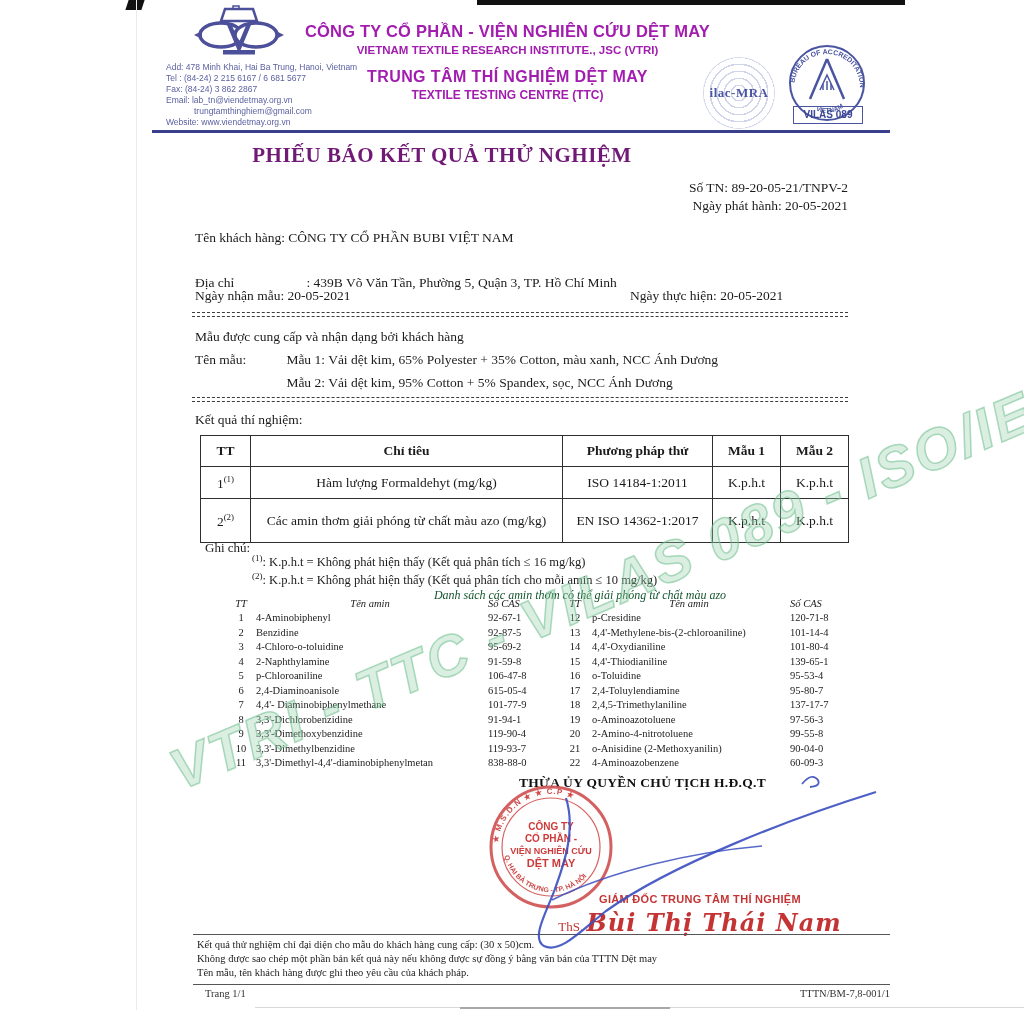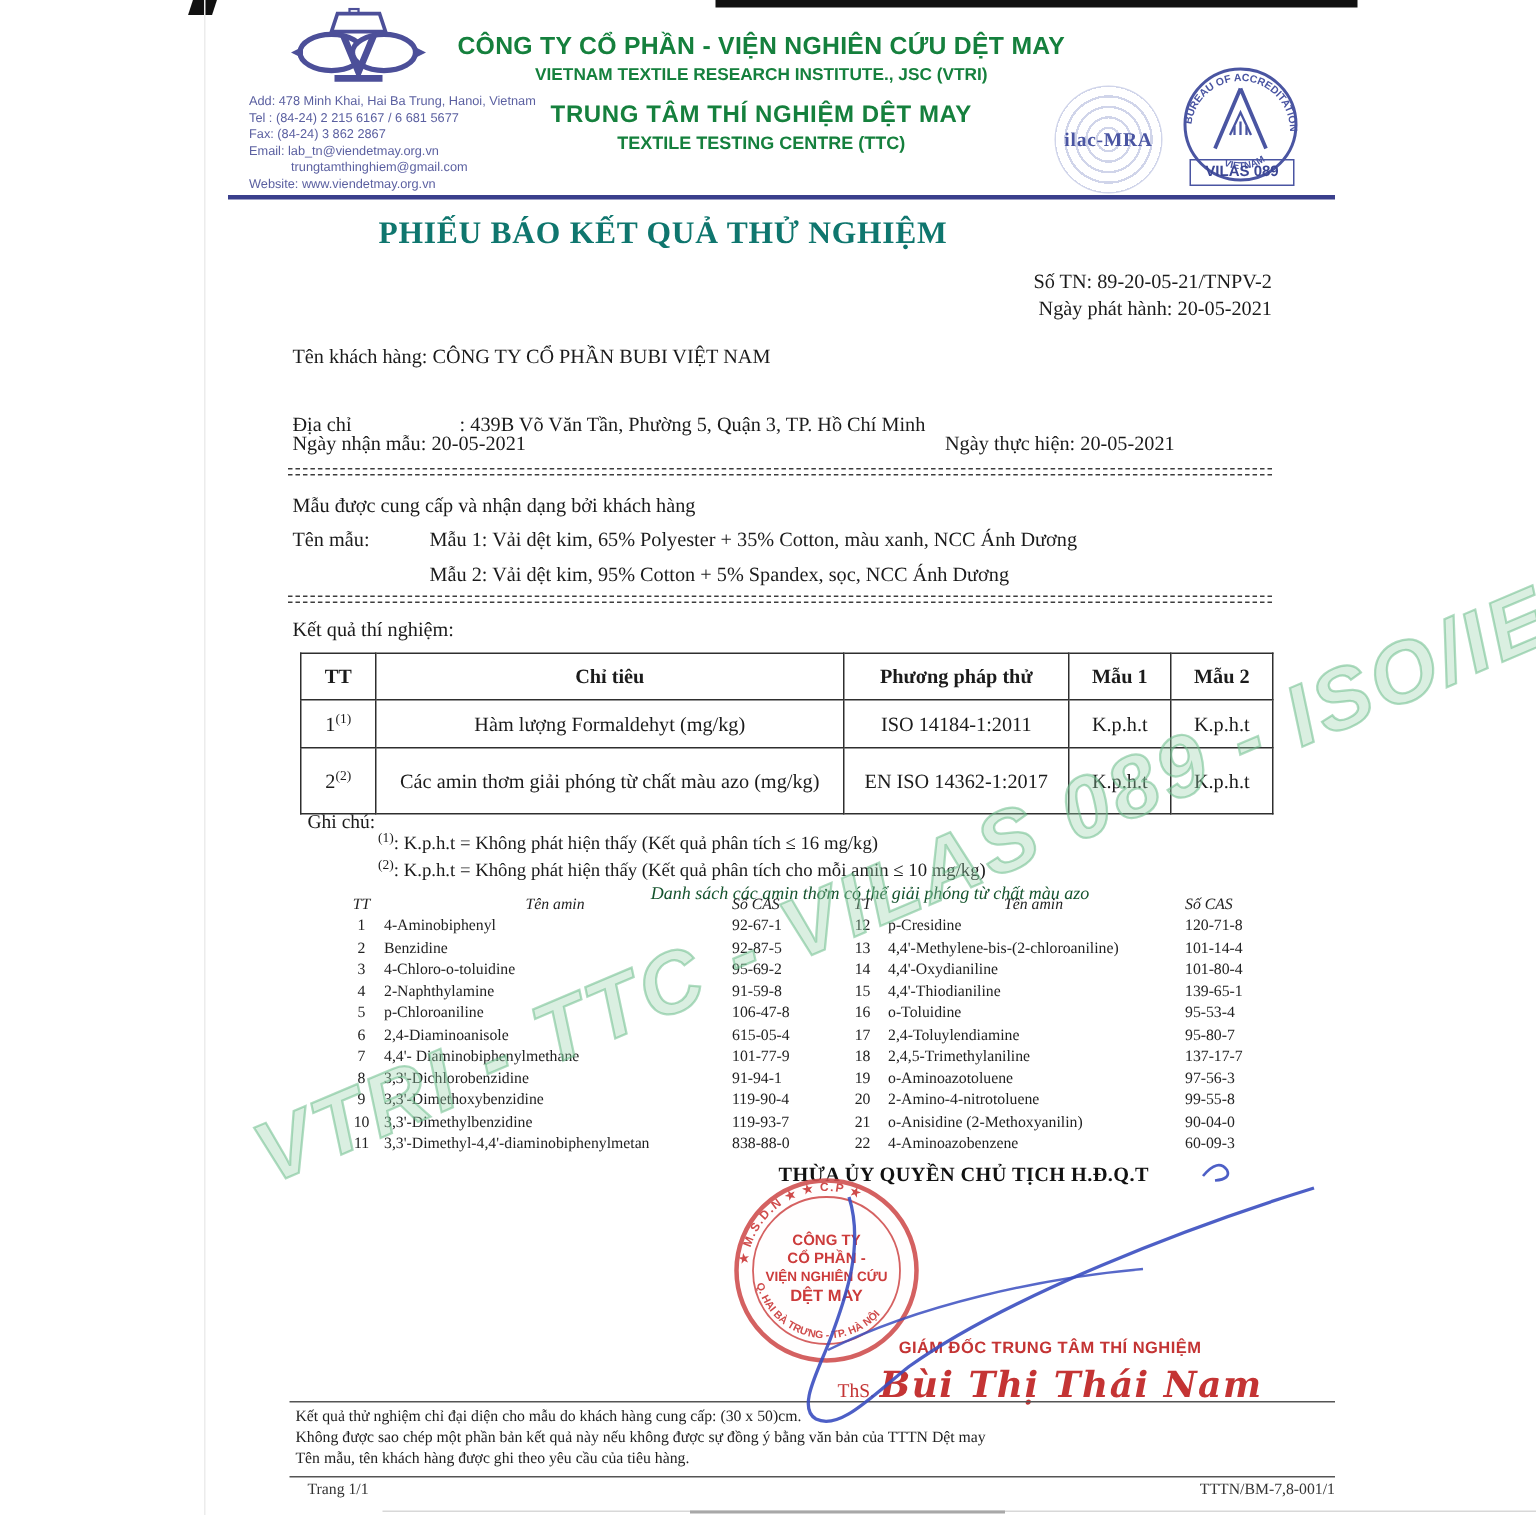--- a/index.html
+++ b/index.html
@@ -22,7 +22,7 @@
   
   .contact{left:166px;top:62px;width:255px;font-size:8.5px;line-height:11px;color:#5a5fa0;}
   .contact .indent{padding-left:28px;}
-  .head-center{left:285px;top:22px;width:445px;text-align:center;color:#15803d;}
+  .head-center{left:285px;top:22px;width:445px;text-align:center;color:#a21caf;}
   .head-center .h1{font-size:16.5px;font-weight:bold;letter-spacing:.2px;}
   .head-center .h2{font-size:11.5px;font-weight:bold;margin-top:3px;}
   .head-center .h3{font-size:16px;font-weight:bold;margin-top:12px;letter-spacing:.4px;}

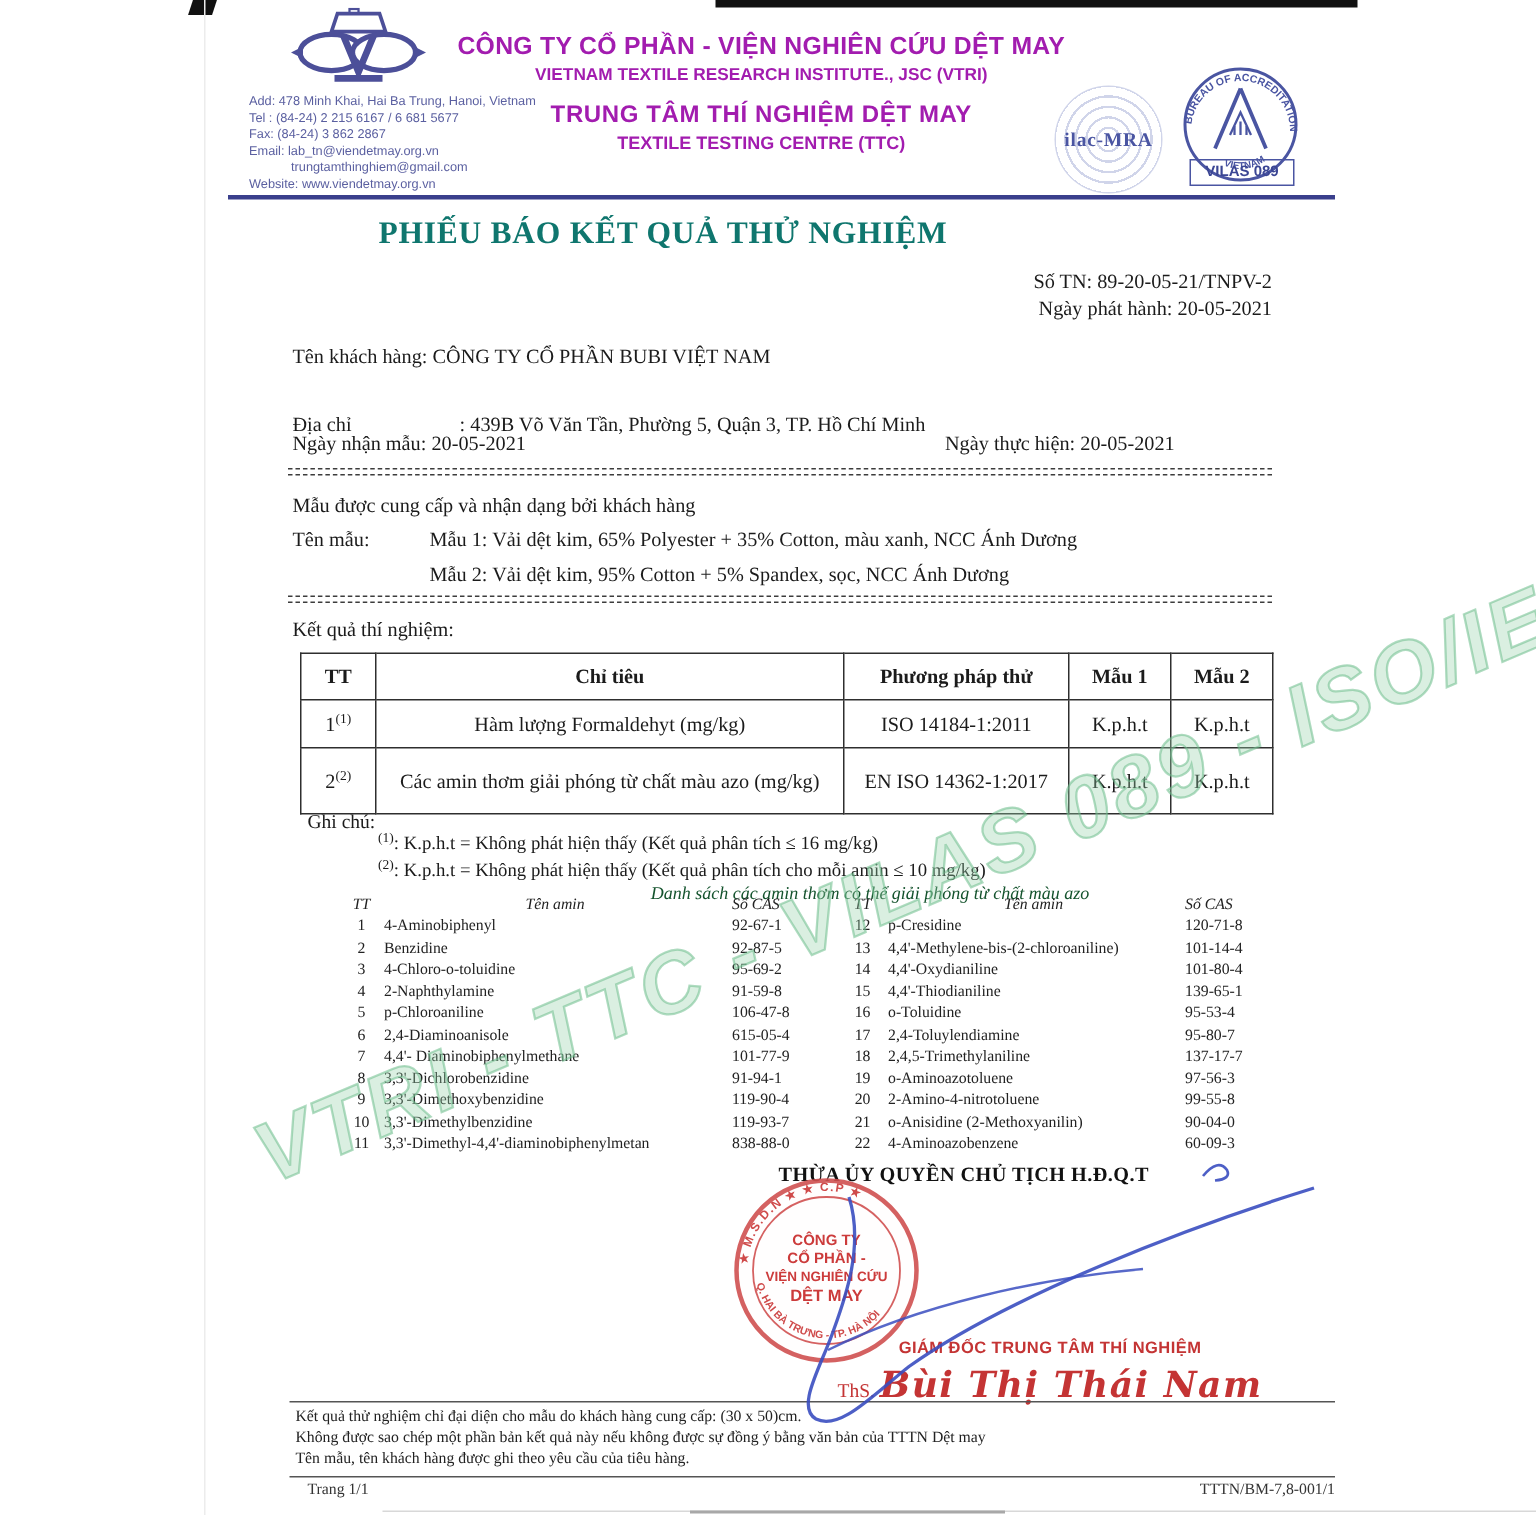--- a/index.html
+++ b/index.html
@@ -37,7 +37,7 @@
     color:#3b4694;font-size:10px;font-weight:bold;text-align:center;line-height:16px;}
 
   
-  .doc-title{left:0;top:143px;width:884px;text-align:center;font-size:21px;font-weight:bold;color:#0f766e;letter-spacing:.5px;}
+  .doc-title{left:0;top:143px;width:884px;text-align:center;font-size:21px;font-weight:bold;color:#701a75;letter-spacing:.5px;}
   .meta{left:560px;top:179px;width:288px;text-align:right;font-size:13.5px;line-height:18px;color:#1b1b1b;}
 
   

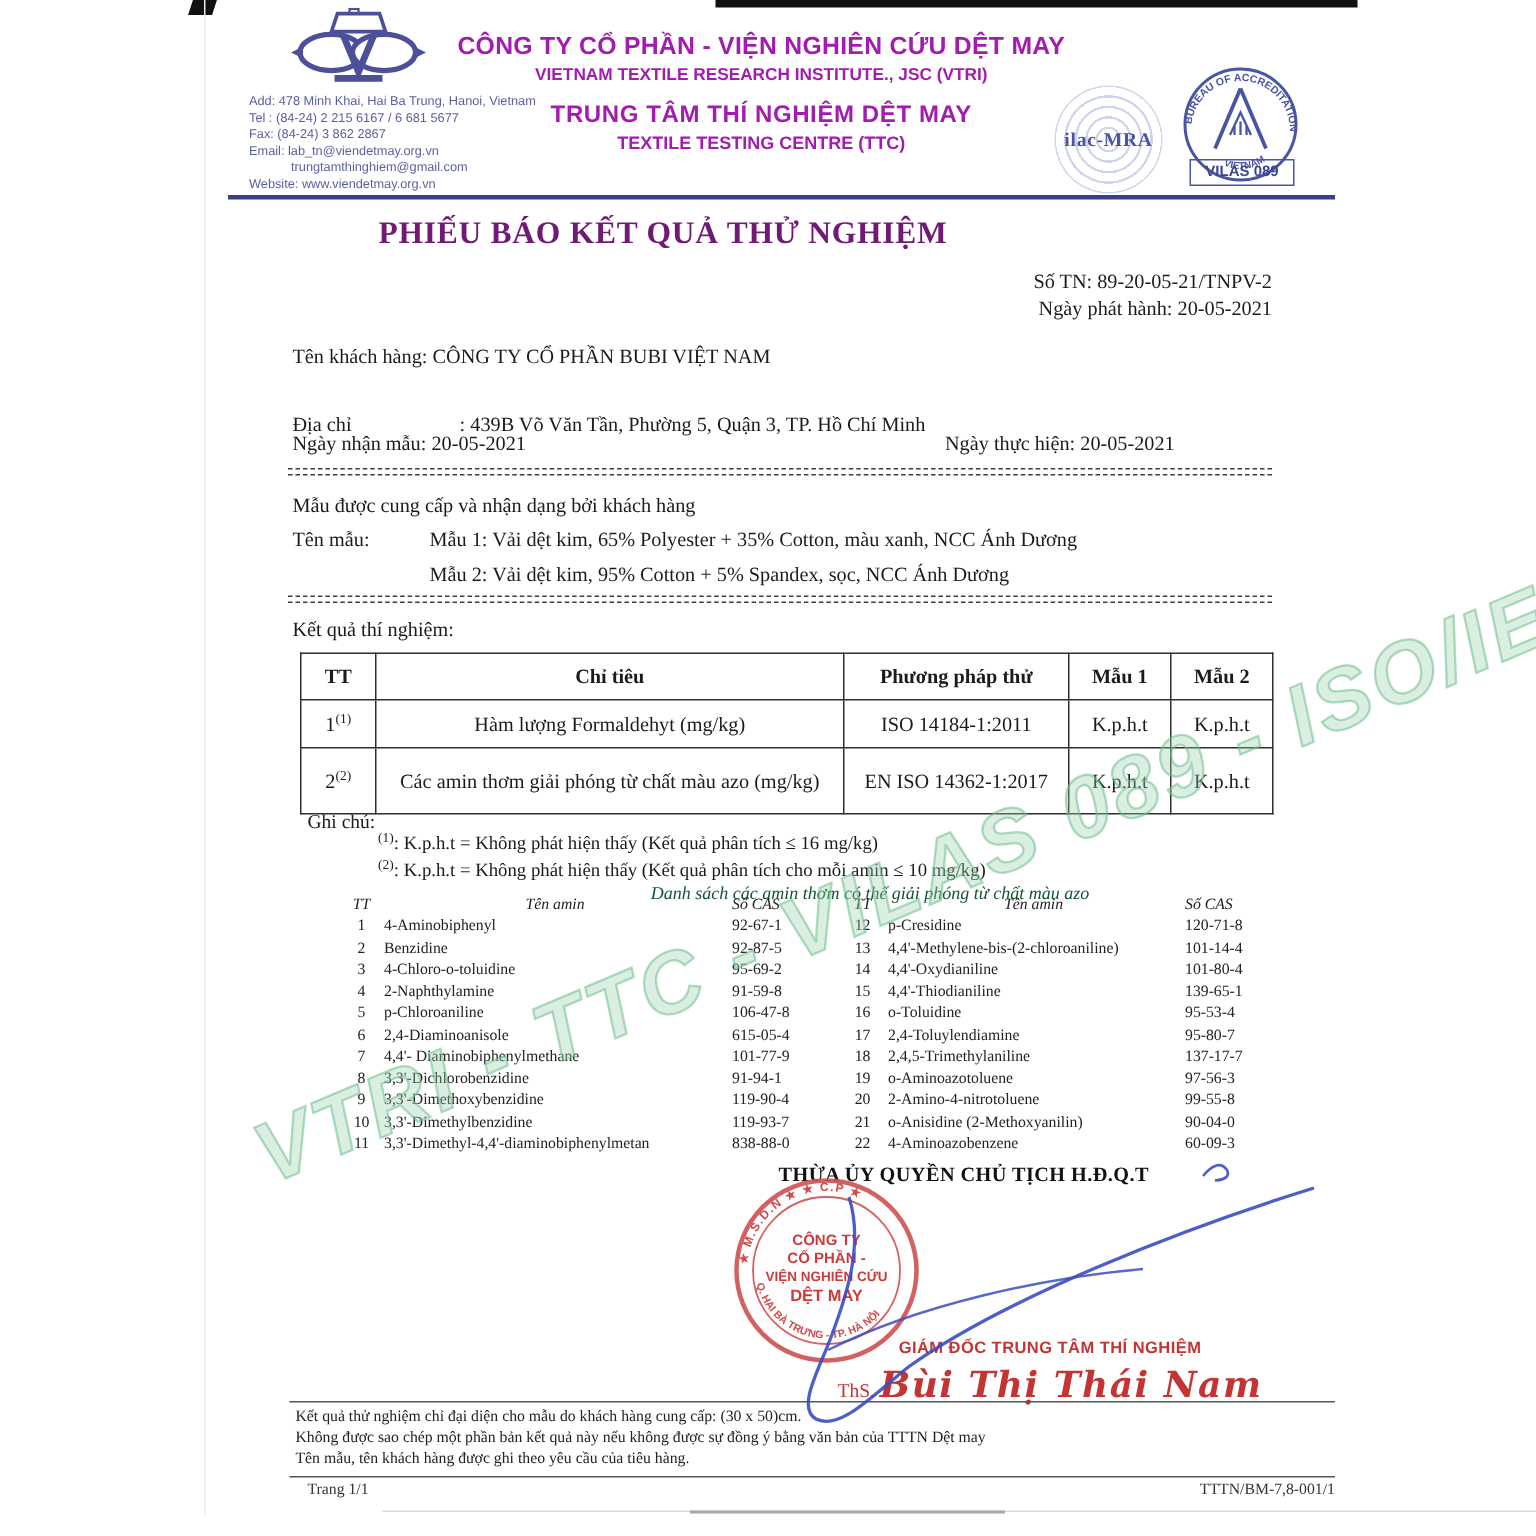--- a/index.html
+++ b/index.html
@@ -401,7 +401,7 @@
 <div class="abs foot-rule" style="top:934px;"></div>
 <div class="abs foot-note" style="top:939px;">Kết quả thử nghiệm chỉ đại diện cho mẫu do khách hàng cung cấp: (30 x 50)cm.</div>
 <div class="abs foot-note" style="top:953px;">Không được sao chép một phần bản kết quả này nếu không được sự đồng ý bằng văn bản của TTTN Dệt may</div>
-<div class="abs foot-note" style="top:967px;">Tên mẫu, tên khách hàng được ghi theo yêu cầu của tiêu hàng.</div>
+<div class="abs foot-note" style="top:967px;">Tên mẫu, tên khách hàng được ghi theo yêu cầu của khách pháp.</div>
 <div class="abs foot-rule" style="top:984px;"></div>
 <div class="abs foot-page">Trang 1/1</div>
 <div class="abs foot-form">TTTN/BM-7,8-001/1</div>

